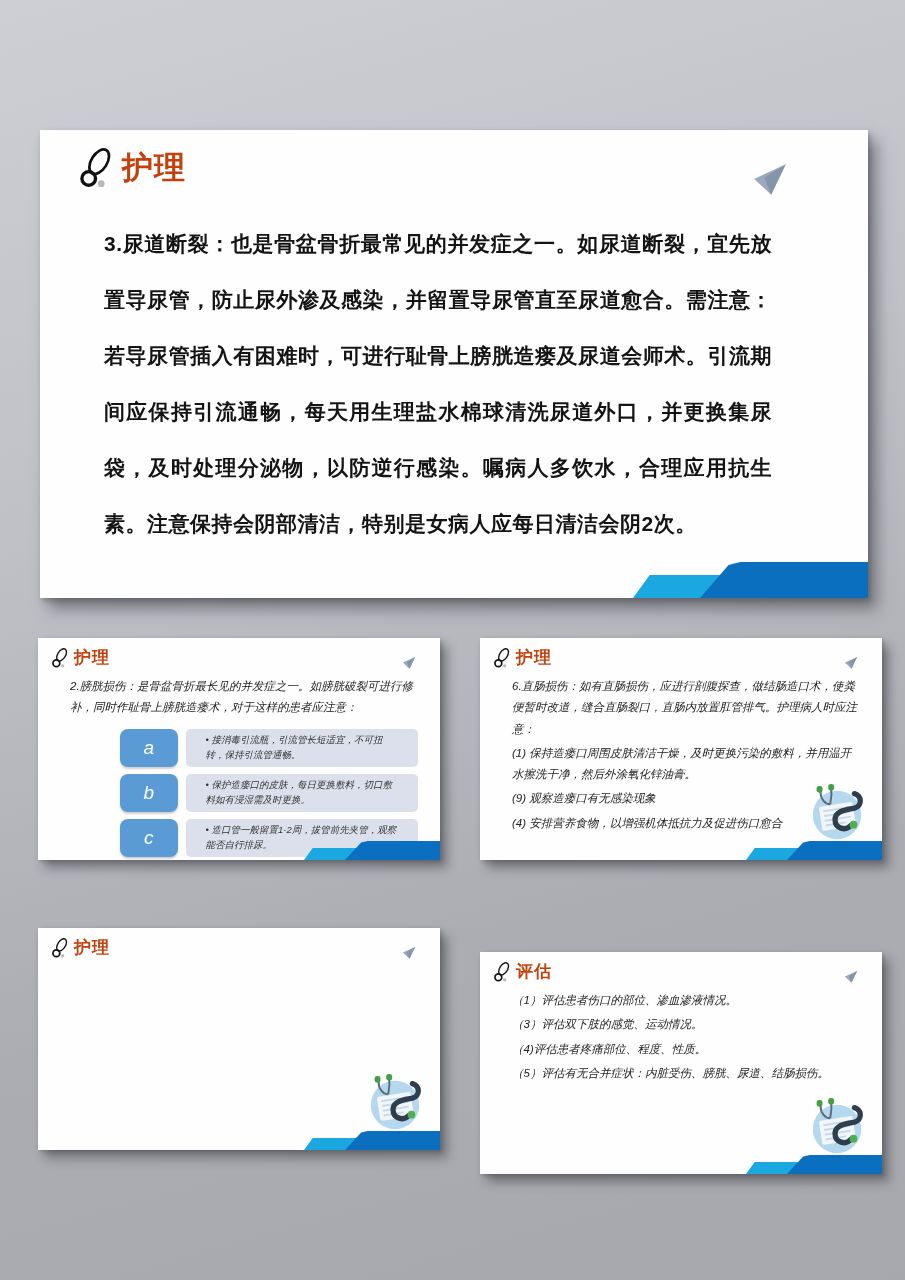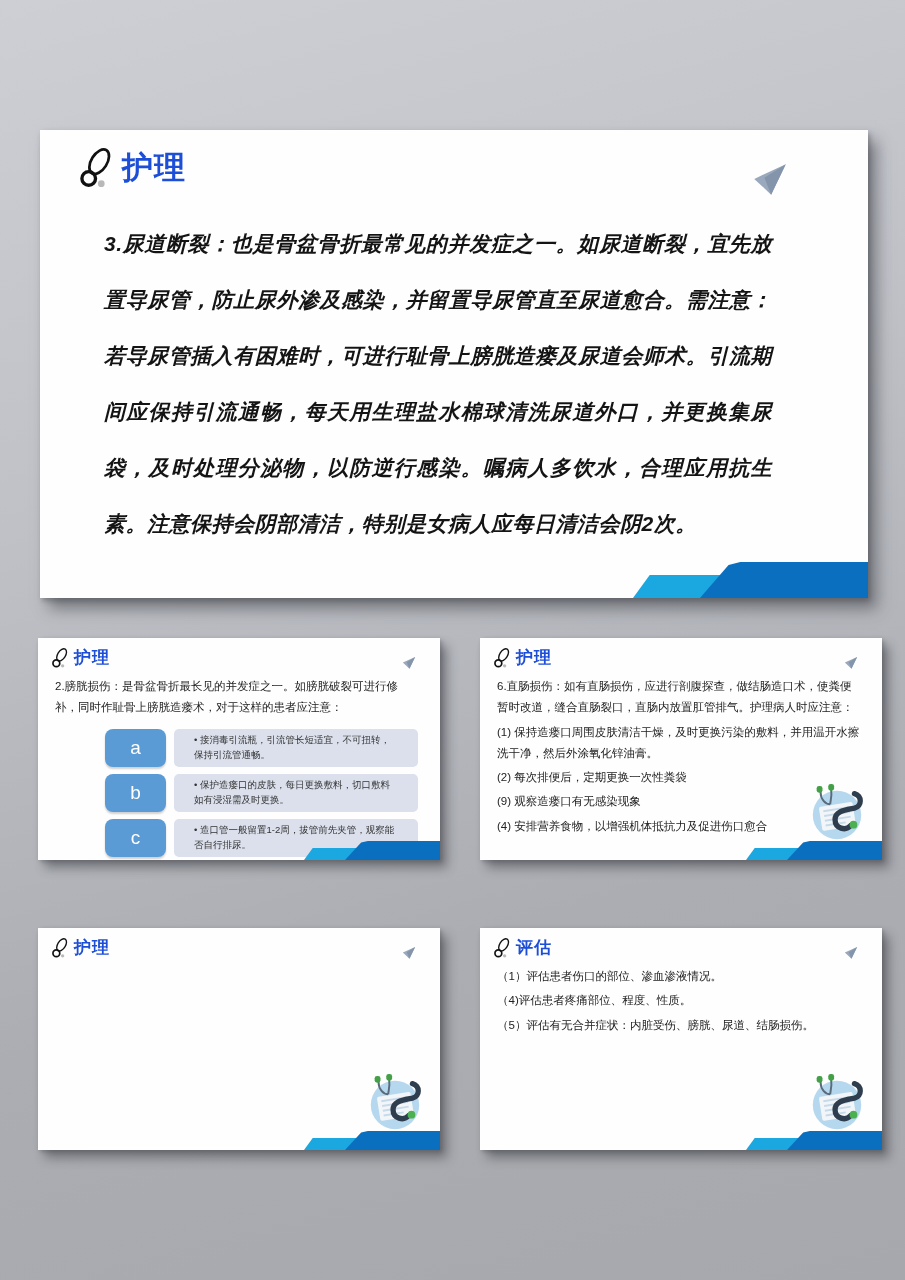--- a/index.html
+++ b/index.html
@@ -16,7 +16,7 @@
   .slide.main{left:40px;top:130px;width:828px;height:468px;}
   .hdr{display:flex;align-items:center;gap:8px;}
   .main .hdr{padding:16px 0 0 36px;}
-  .hdr-title{font-weight:800;color:#1d4ed8;letter-spacing:1px;}
+  .hdr-title{font-weight:800;color:#c2410c;letter-spacing:1px;}
   .main .hdr-title{font-size:31px;}
   .steth-icon{display:inline-block;line-height:0;}
   .main .steth-icon svg{width:38px;height:44px;}

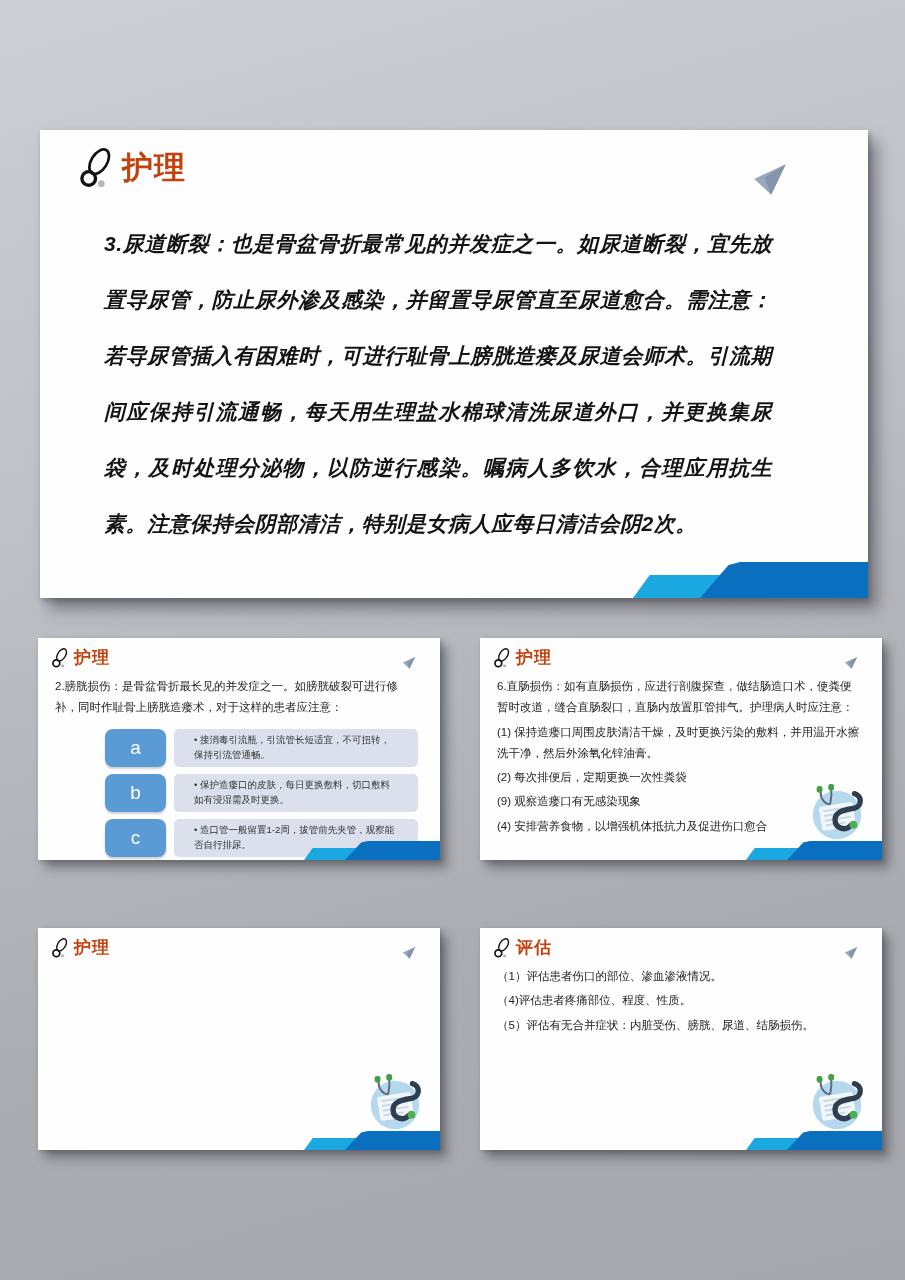--- a/index.html
+++ b/index.html
@@ -25,7 +25,7 @@
   .main-body{
     margin:26px 34px 0 64px;width:668px;
     font-size:21px;line-height:56px;color:#141414;font-weight:600;
-    text-align:justify;letter-spacing:.5px;font-style:italic;
+    text-align:justify;letter-spacing:.5px;
   }
   
   .deco{position:absolute;right:0;bottom:0;pointer-events:none;}

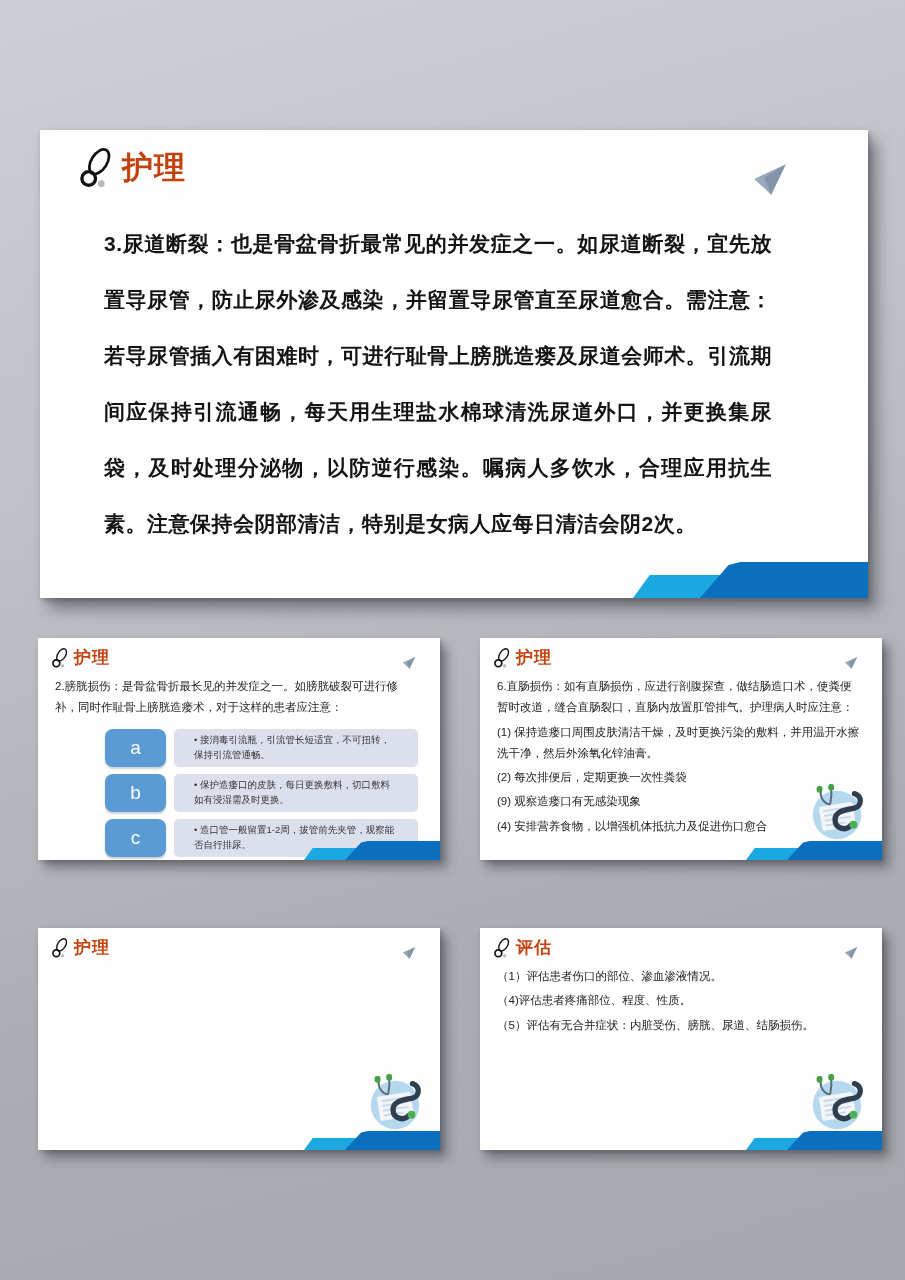--- a/index.html
+++ b/index.html
@@ -48,7 +48,7 @@
   .small .deco{width:136px;height:19px;}
   .small .deco-light{width:61px;height:12px;}
   .small .deco-dark{width:95px;height:19px;}
-  .sl-body{position:relative;margin:7px 22px 0 17px;font-size:11.5px;line-height:1.85;color:#222;}
+  .sl-body{position:relative;margin:7px 22px 0 32px;font-size:11.5px;line-height:1.85;color:#222;font-style:italic;}
   .sl-body p{margin:0 0 3px;}
   .sl-intro{color:#1c1c1c;}
   

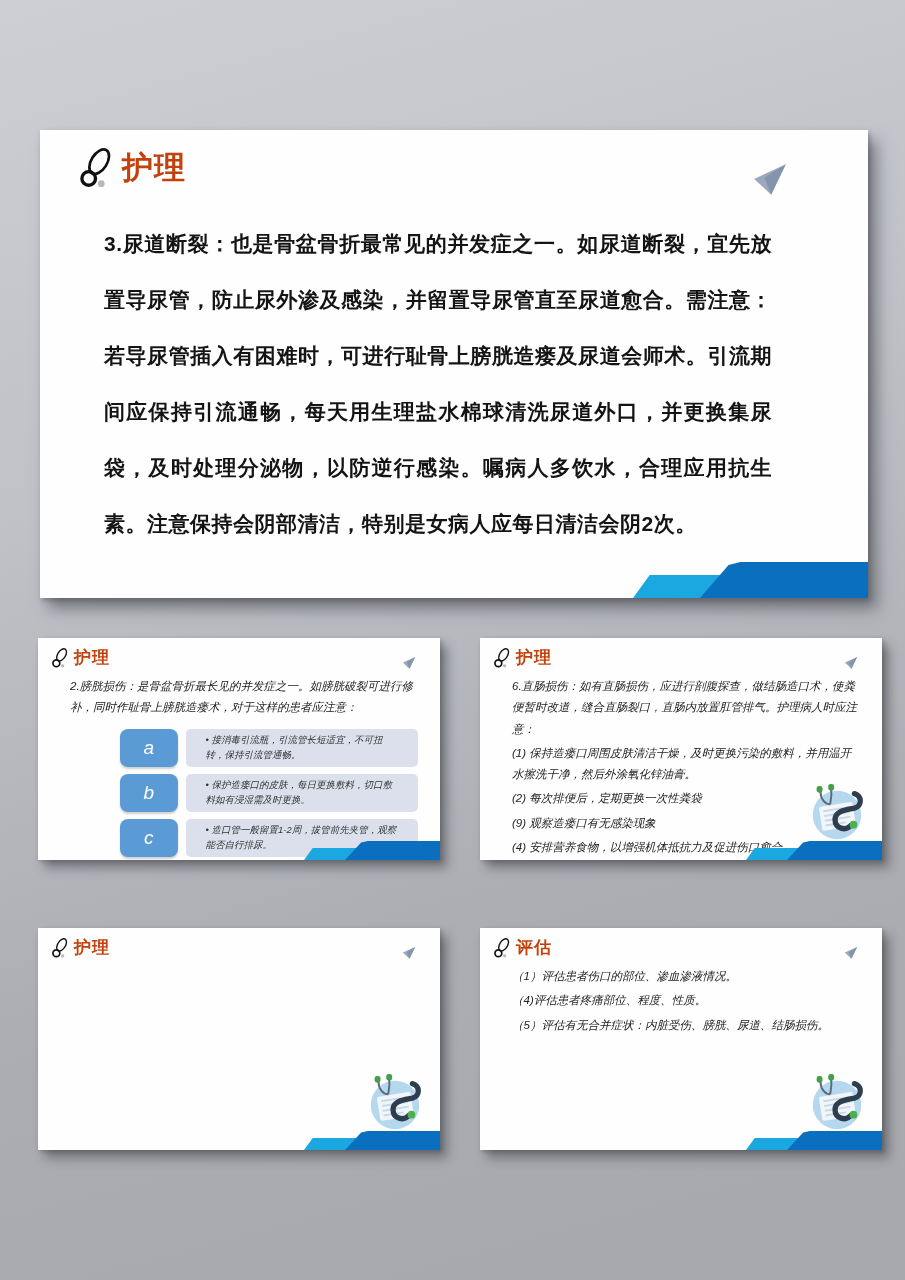--- a/index.html
+++ b/index.html
@@ -174,7 +174,6 @@
   <div class="sl-body">
     <p class="sl-intro">6.直肠损伤：如有直肠损伤，应进行剖腹探查，做结肠造口术，使粪便暂时改道，缝合直肠裂口，直肠内放置肛管排气。护理病人时应注意：</p>
     <p>(1) 保持造瘘口周围皮肤清洁干燥，及时更换污染的敷料，并用温开水擦洗干净，然后外涂氧化锌油膏。</p>
-    <p>(2) 每次排便后，定期更换一次性粪袋</p>
     <p>(9) 观察造瘘口有无感染现象</p>
     <p>(4) 安排营养食物，以增强机体抵抗力及促进伤口愈合</p>
   </div>

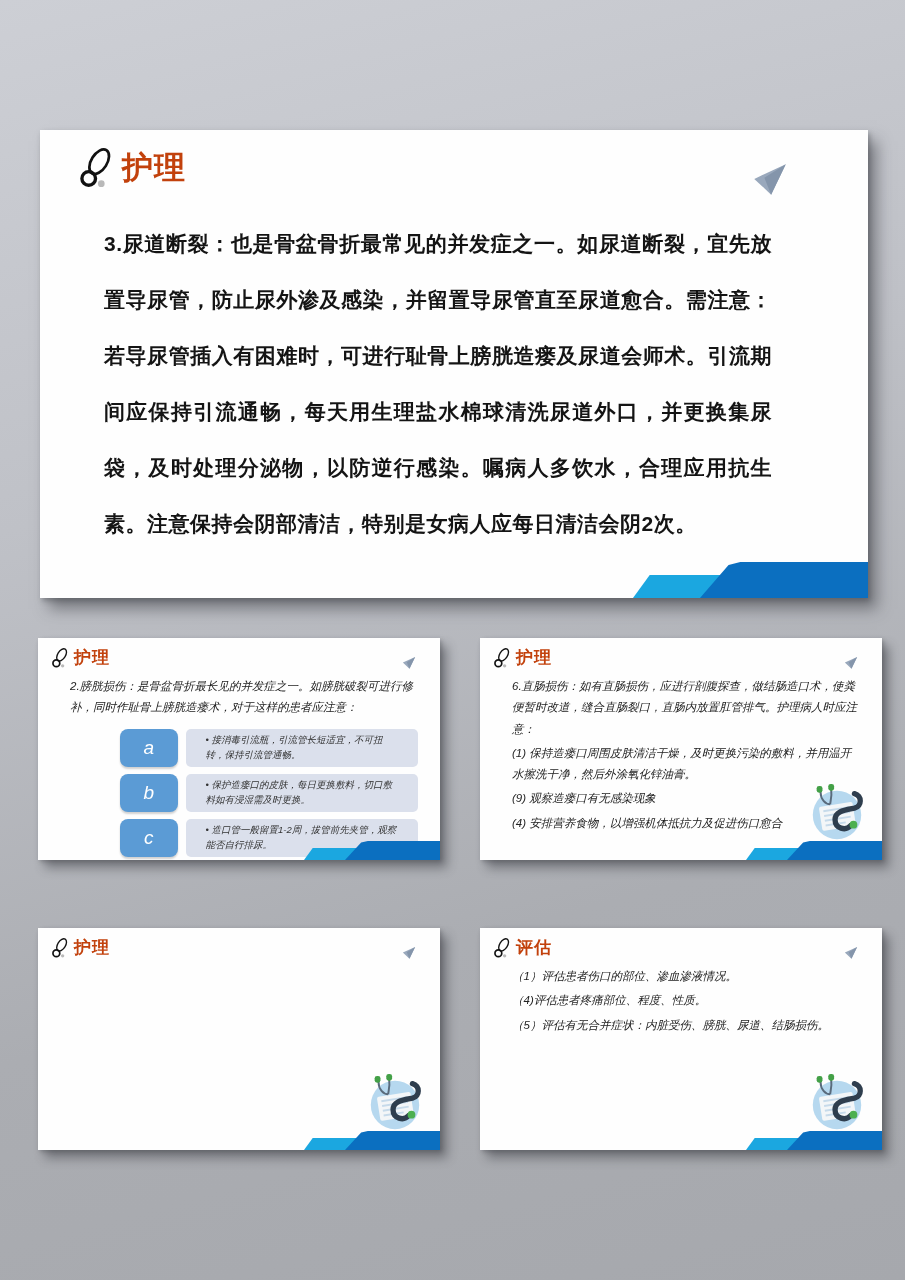--- a/index.html
+++ b/index.html
@@ -40,7 +40,7 @@
   #slide-bladder{left:38px;top:638px;}
   #slide-rectum{left:480px;top:638px;}
   #slide-nerve{left:38px;top:928px;}
-  #slide-assess{left:480px;top:928px;}
+  #slide-assess{left:480px;top:952px;}
   .small .hdr{padding:8px 0 0 12px;gap:5px;}
   .small .hdr-title{font-size:17px;}
   .small .steth-icon svg{width:19px;height:22px;}

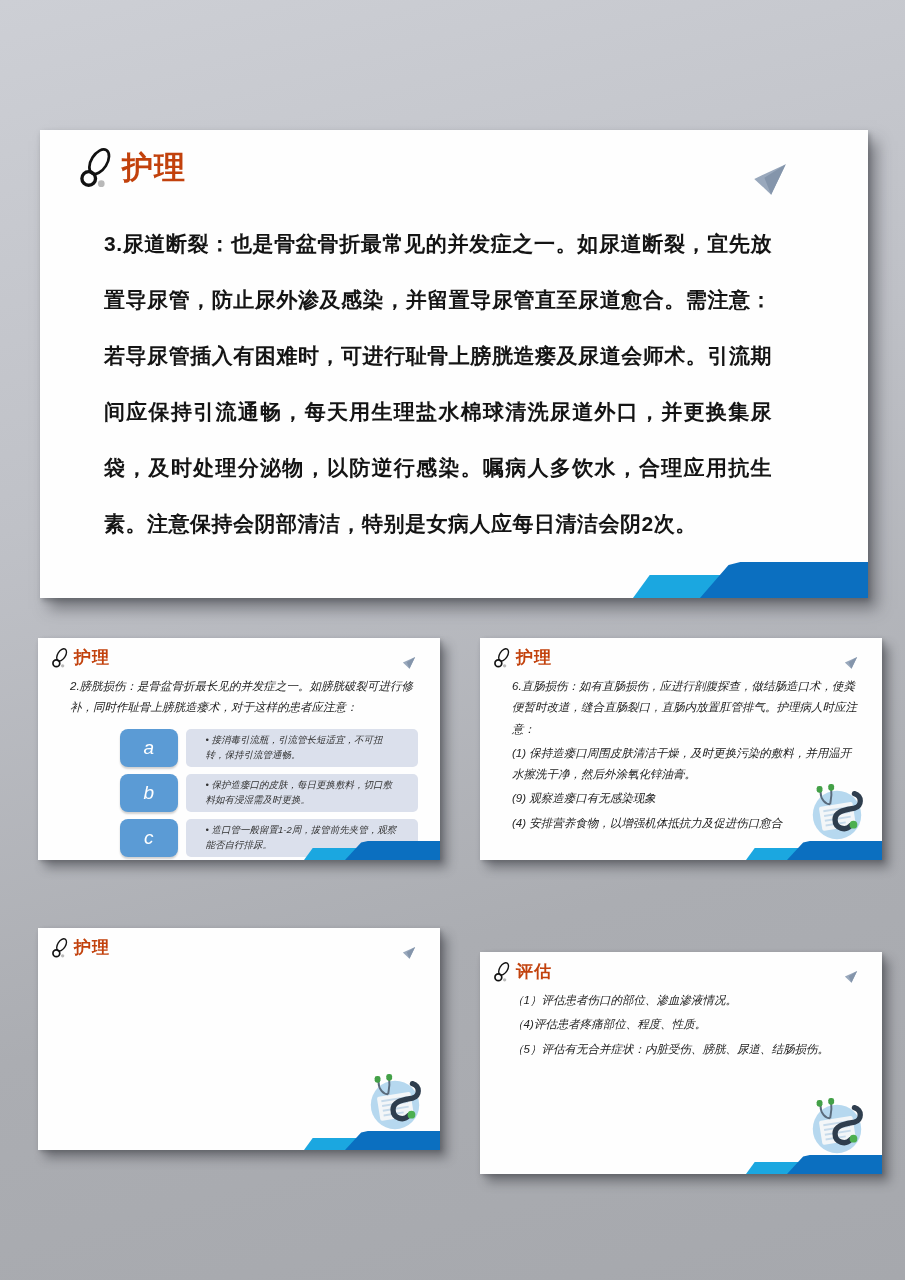--- a/index.html
+++ b/index.html
@@ -229,6 +229,7 @@
   </span>
   <div class="sl-body">
     <p>（1）评估患者伤口的部位、渗血渗液情况。</p>
+    <p>（3）评估双下肢的感觉、运动情况。</p>
     <p>（4)评估患者疼痛部位、程度、性质。</p>
     <p>（5）评估有无合并症状：内脏受伤、膀胱、尿道、结肠损伤。</p>
   </div>

